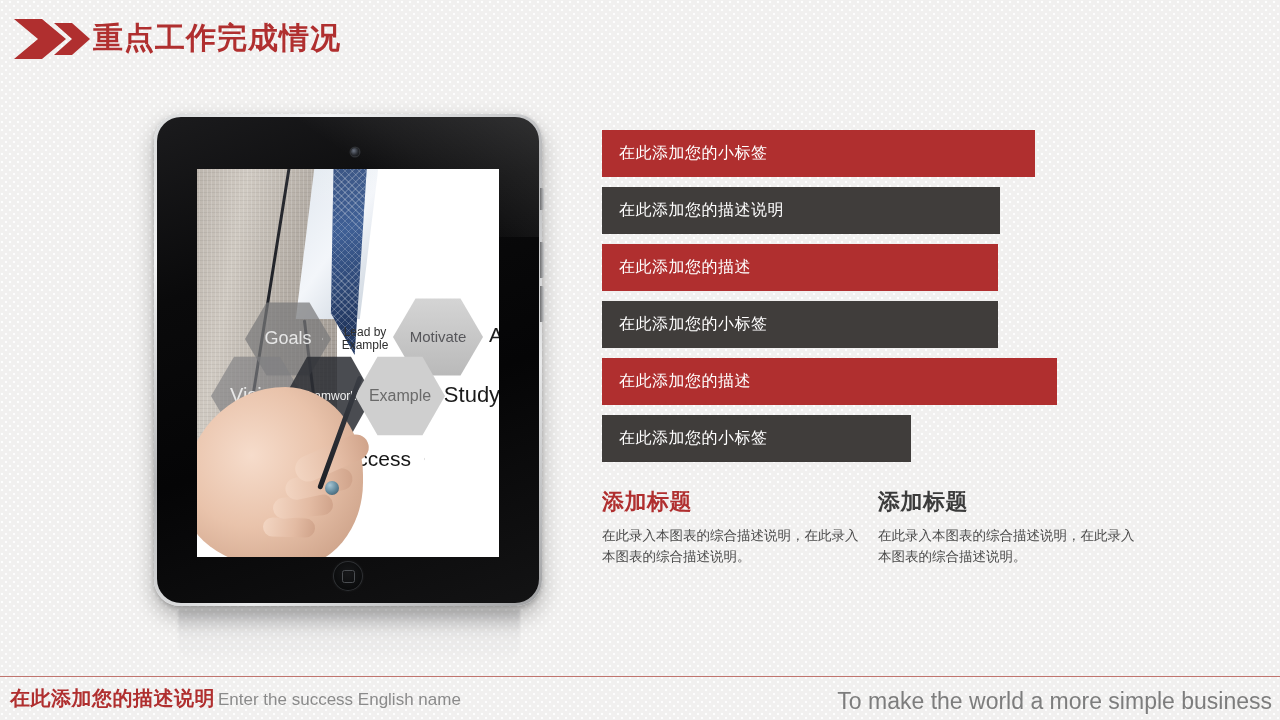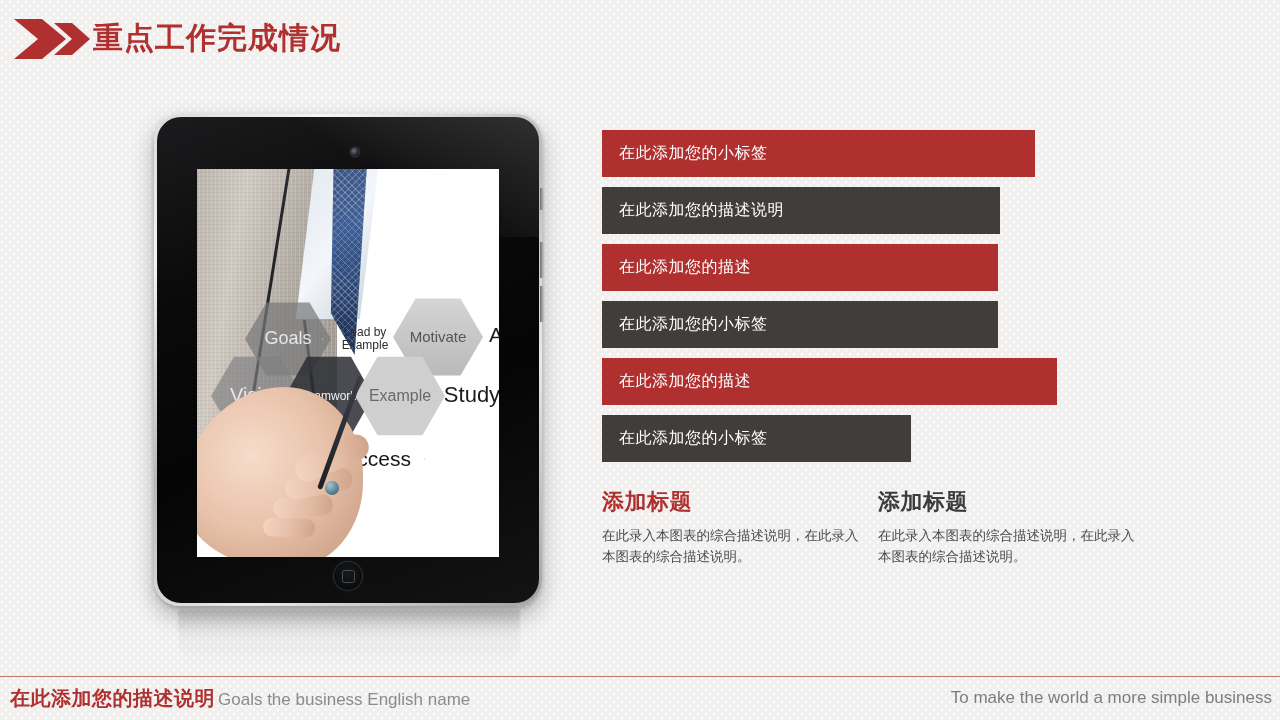--- a/index.html
+++ b/index.html
@@ -483,7 +483,7 @@
   <div id="footer-rule"></div>
   <div id="footer">
     <div id="footer-left">
-      <span id="footer-cn">在此添加您的描述说明</span><span id="footer-en">Goals the business English name</span>
+      <span id="footer-cn">在此添加您的描述说明</span><span id="footer-en">Enter the success English name</span>
     </div>
     <div id="footer-right">To make the world a more simple business</div>
   </div>

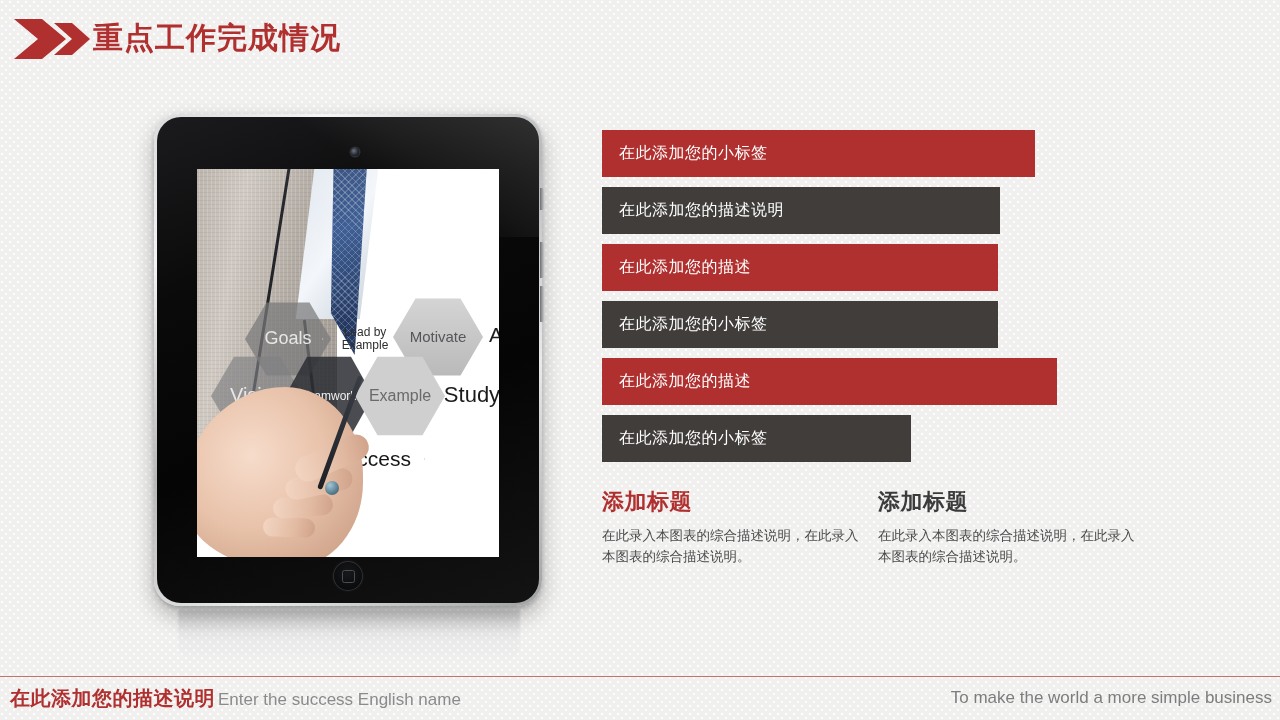--- a/index.html
+++ b/index.html
@@ -348,7 +348,7 @@
   #footer-right {
     position: absolute;
     right: 8px; top: 11px;
-    font-size: 17px;
+    font-size: 23px;
     color: #7d7d7d;
     white-space: nowrap;
   }

